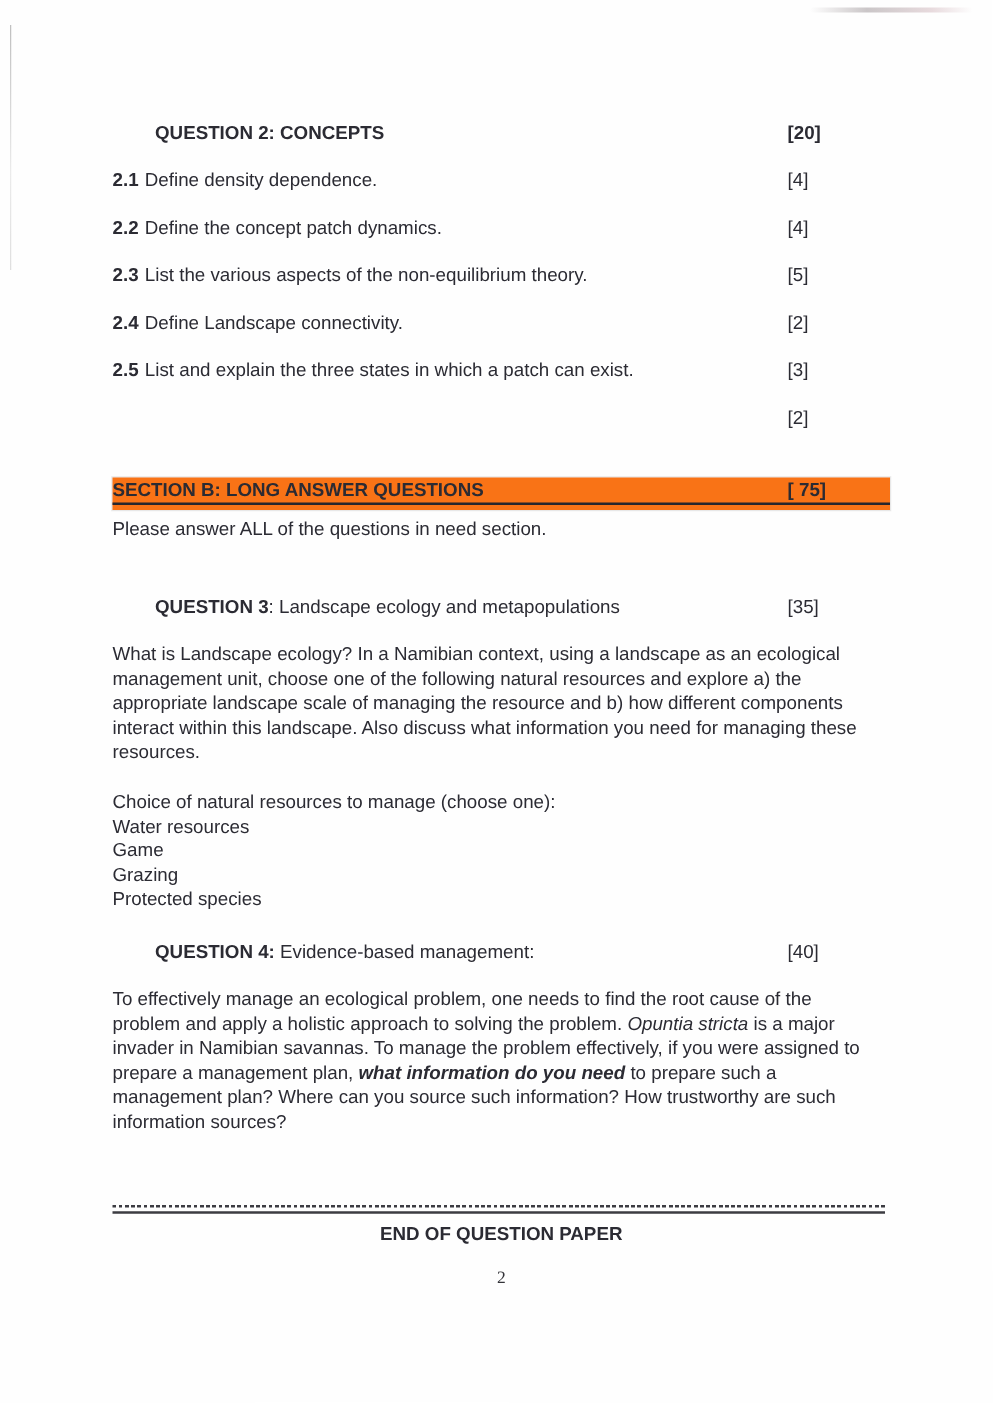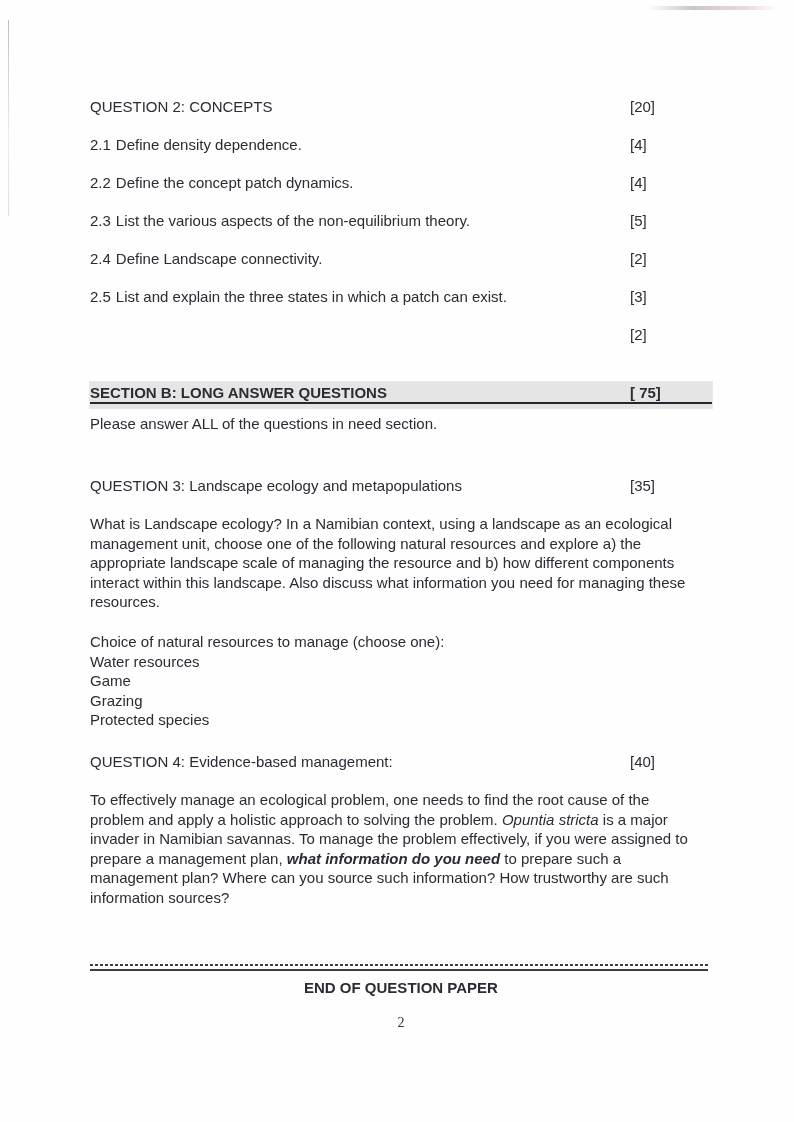--- a/index.html
+++ b/index.html
@@ -41,7 +41,7 @@
     top: 96px;
     width: 622px;
   }
-  .bold { font-weight: normal; }
+  .bold { font-weight: bold; margin-left: 34px; }
   .q-row {
     display: flex;
     align-items: flex-start;

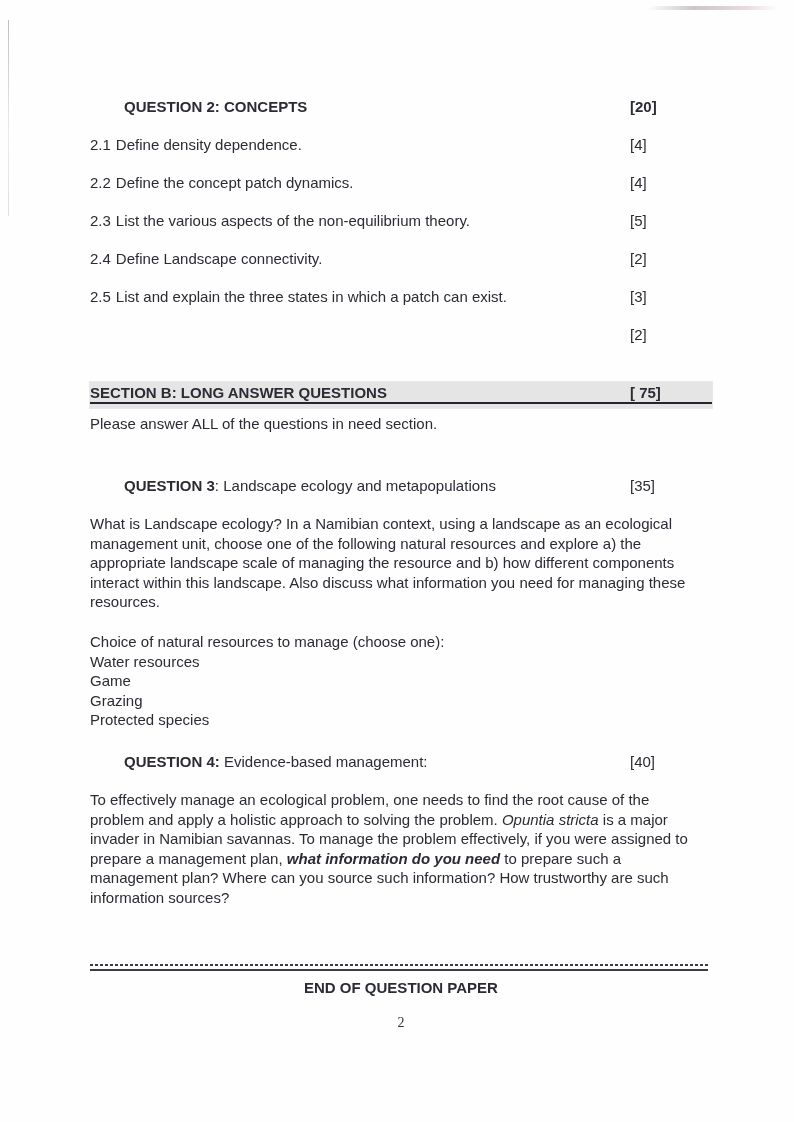--- a/index.html
+++ b/index.html
@@ -55,7 +55,7 @@
     text-align: left;
     width: 82px;
   }
-  .q-row .q-num { font-weight: normal; margin-right: 5px; }
+  .q-row .q-num { font-weight: bold; margin-right: 5px; }
   .q2-header { margin-bottom: 17px; }
   
   .section-band {

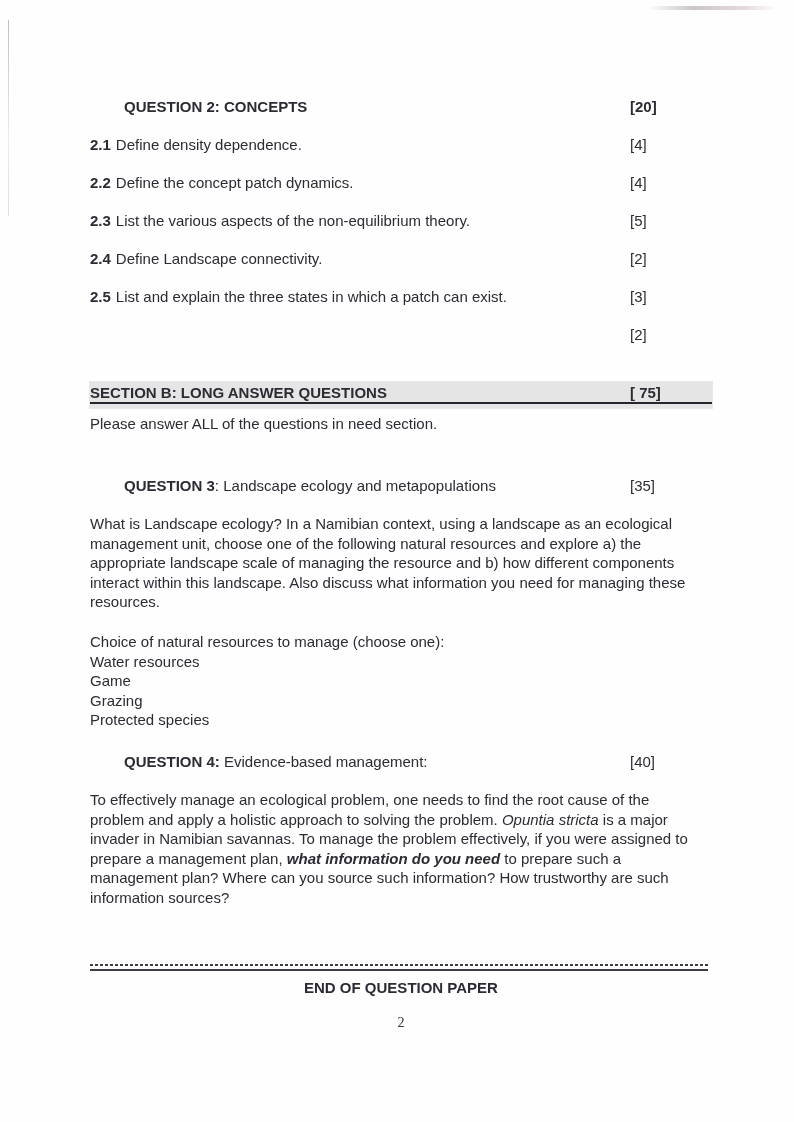--- a/index.html
+++ b/index.html
@@ -60,7 +60,7 @@
   
   .section-band {
     margin-top: 37px;
-    background: #e5e5e5;
+    background: #f97316;
     box-shadow: 0 0 0 1px rgba(217,217,217,0.6);
     padding: 2px 0 4px 0;
   }

